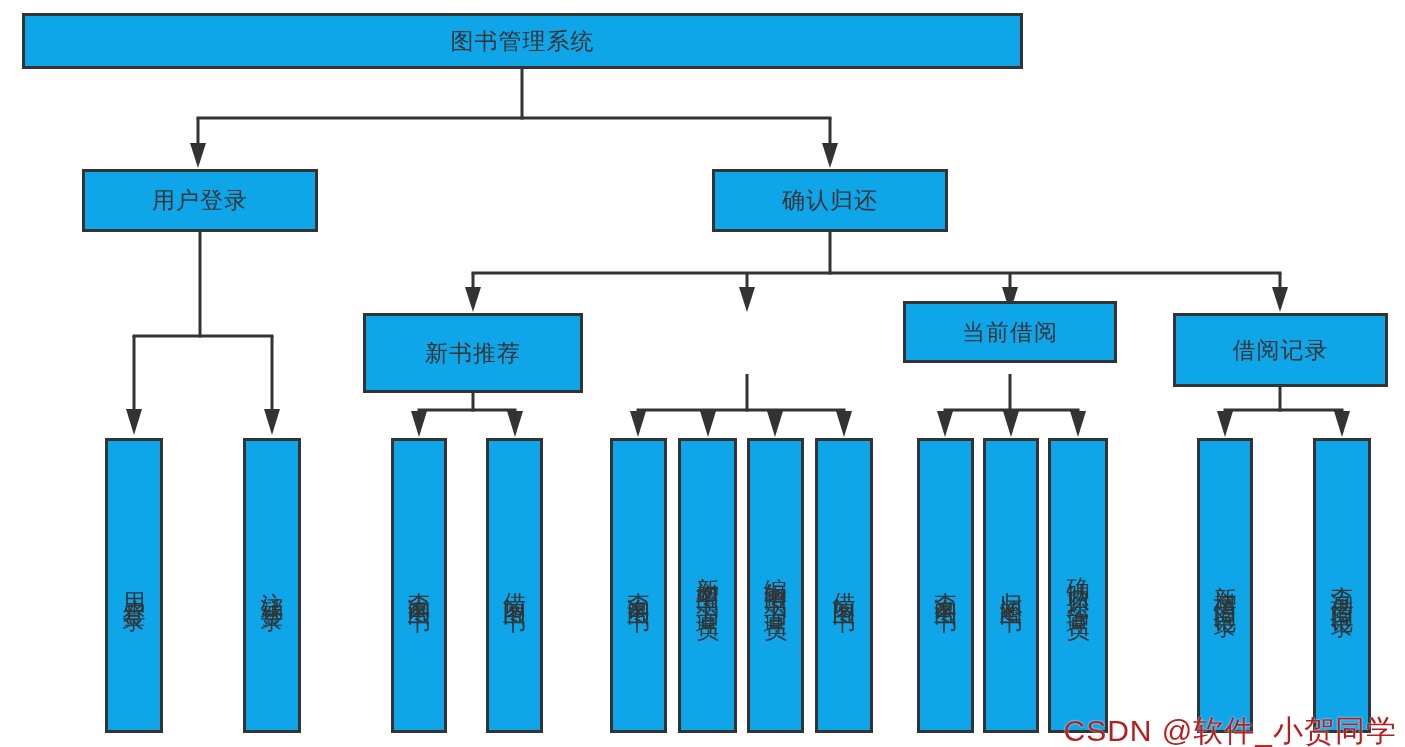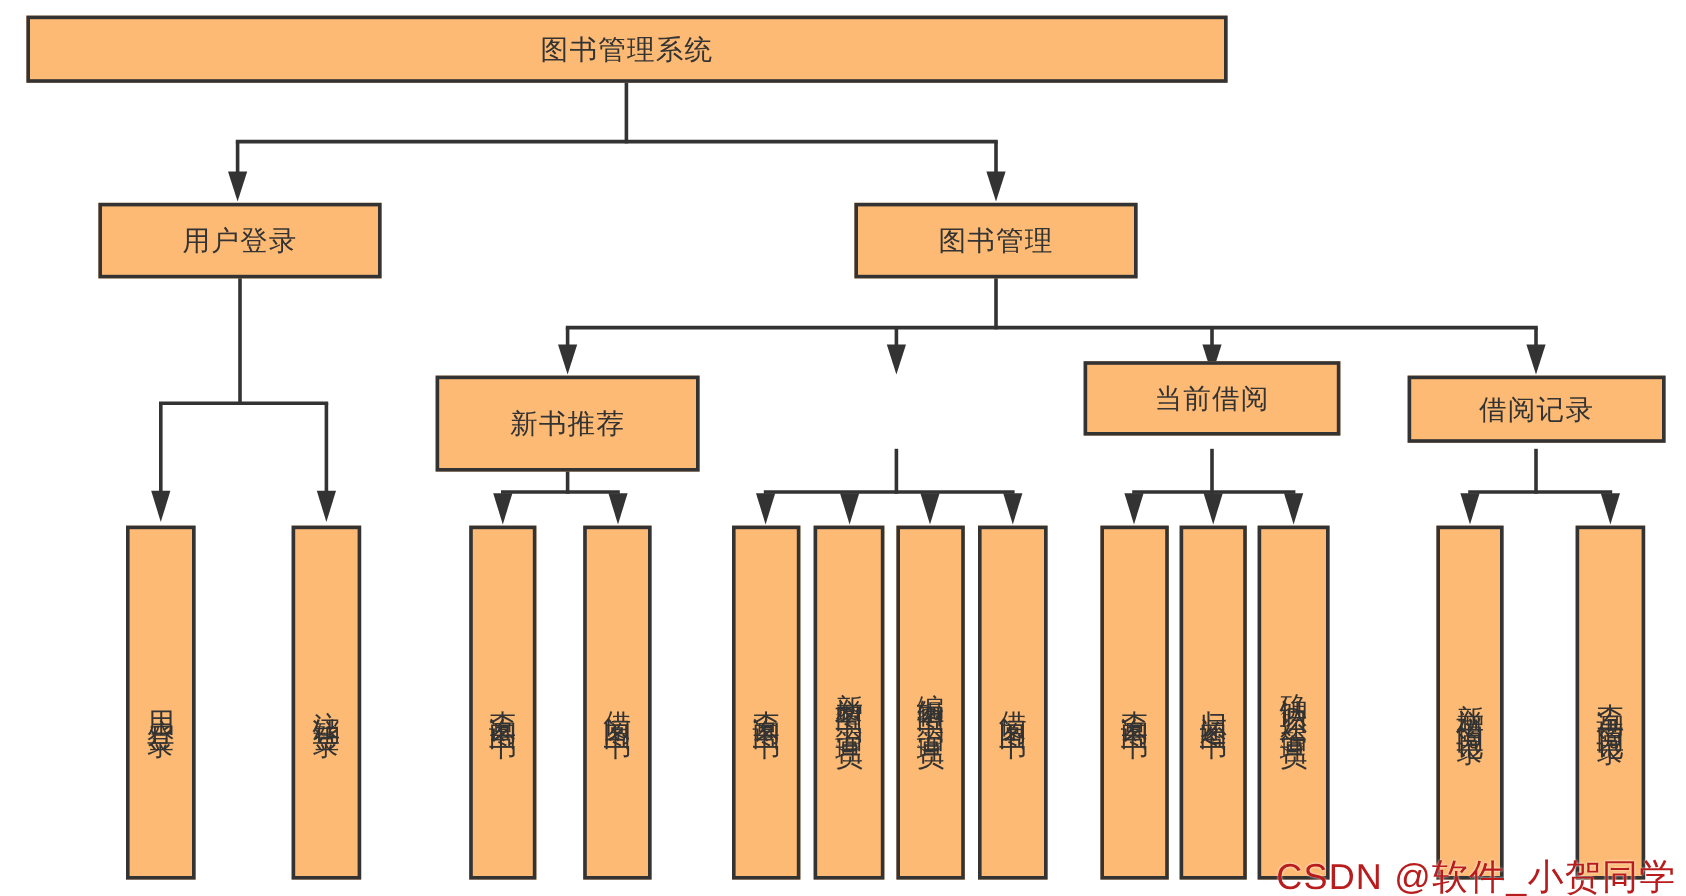--- a/index.html
+++ b/index.html
@@ -21,7 +21,7 @@
     position: absolute;
     box-sizing: border-box;
     border: 3px solid #333333;
-    background: #fdba74;
+    background: #0ea5e9;
     display: flex;
     align-items: center;
     justify-content: center;

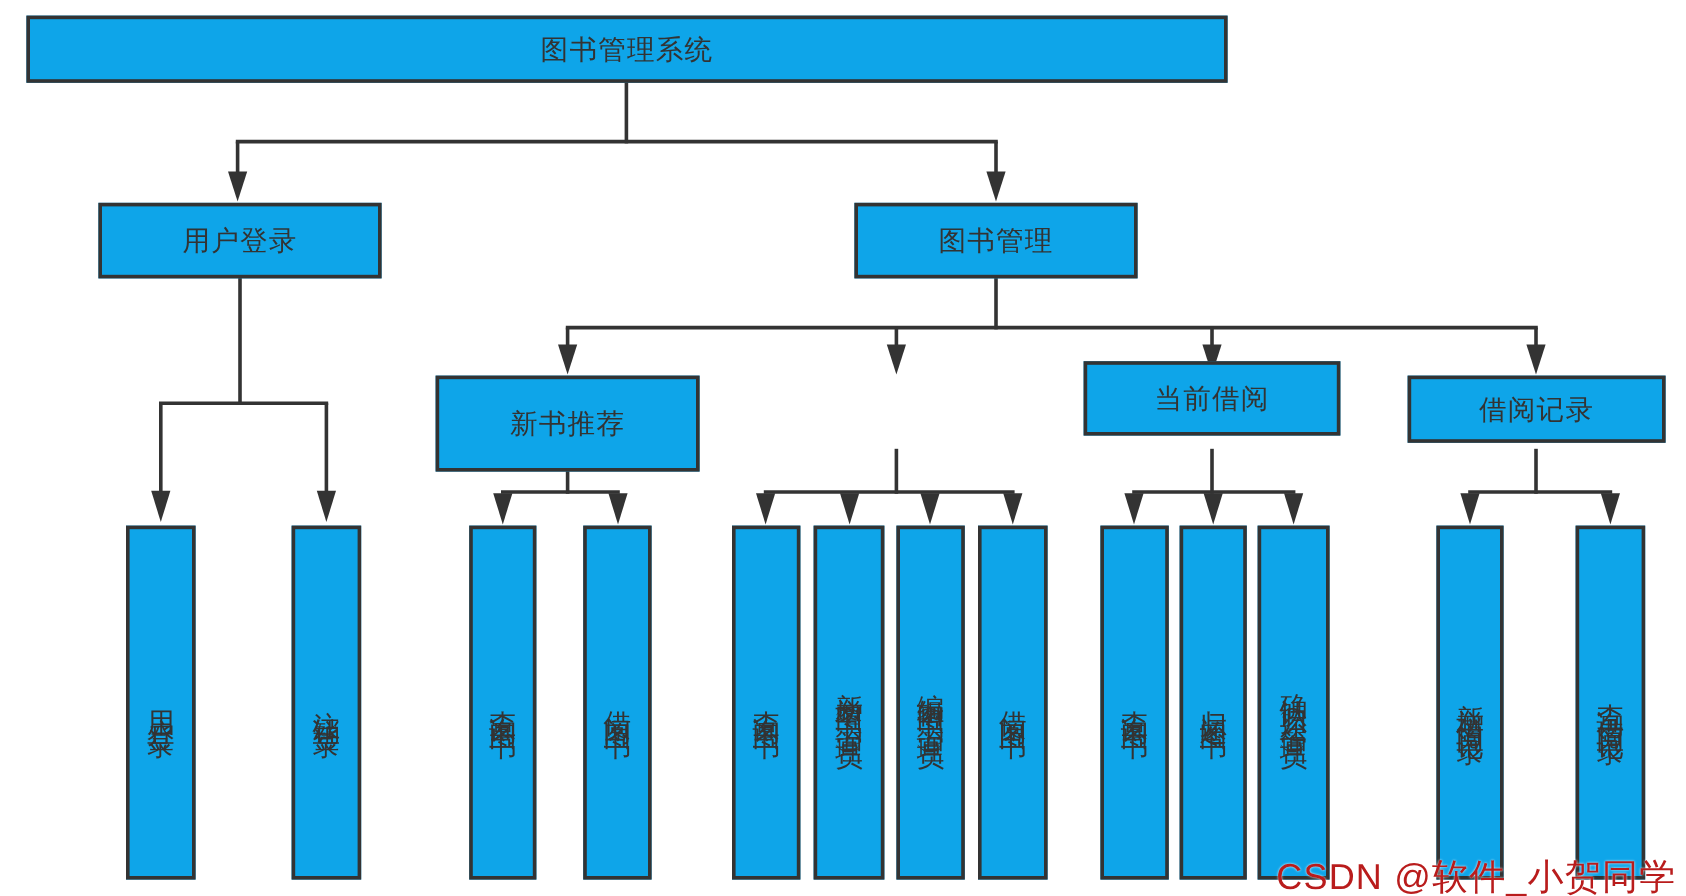--- a/index.html
+++ b/index.html
@@ -125,7 +125,7 @@
     <span>用户登录</span>
   </div>
   <div class="node" style="left:712px;top:169px;width:236px;height:63px">
-    <span>图书管理</span>
+    <span>确认归还</span>
   </div>
 
   <div class="node" style="left:363px;top:313px;width:220px;height:80px">

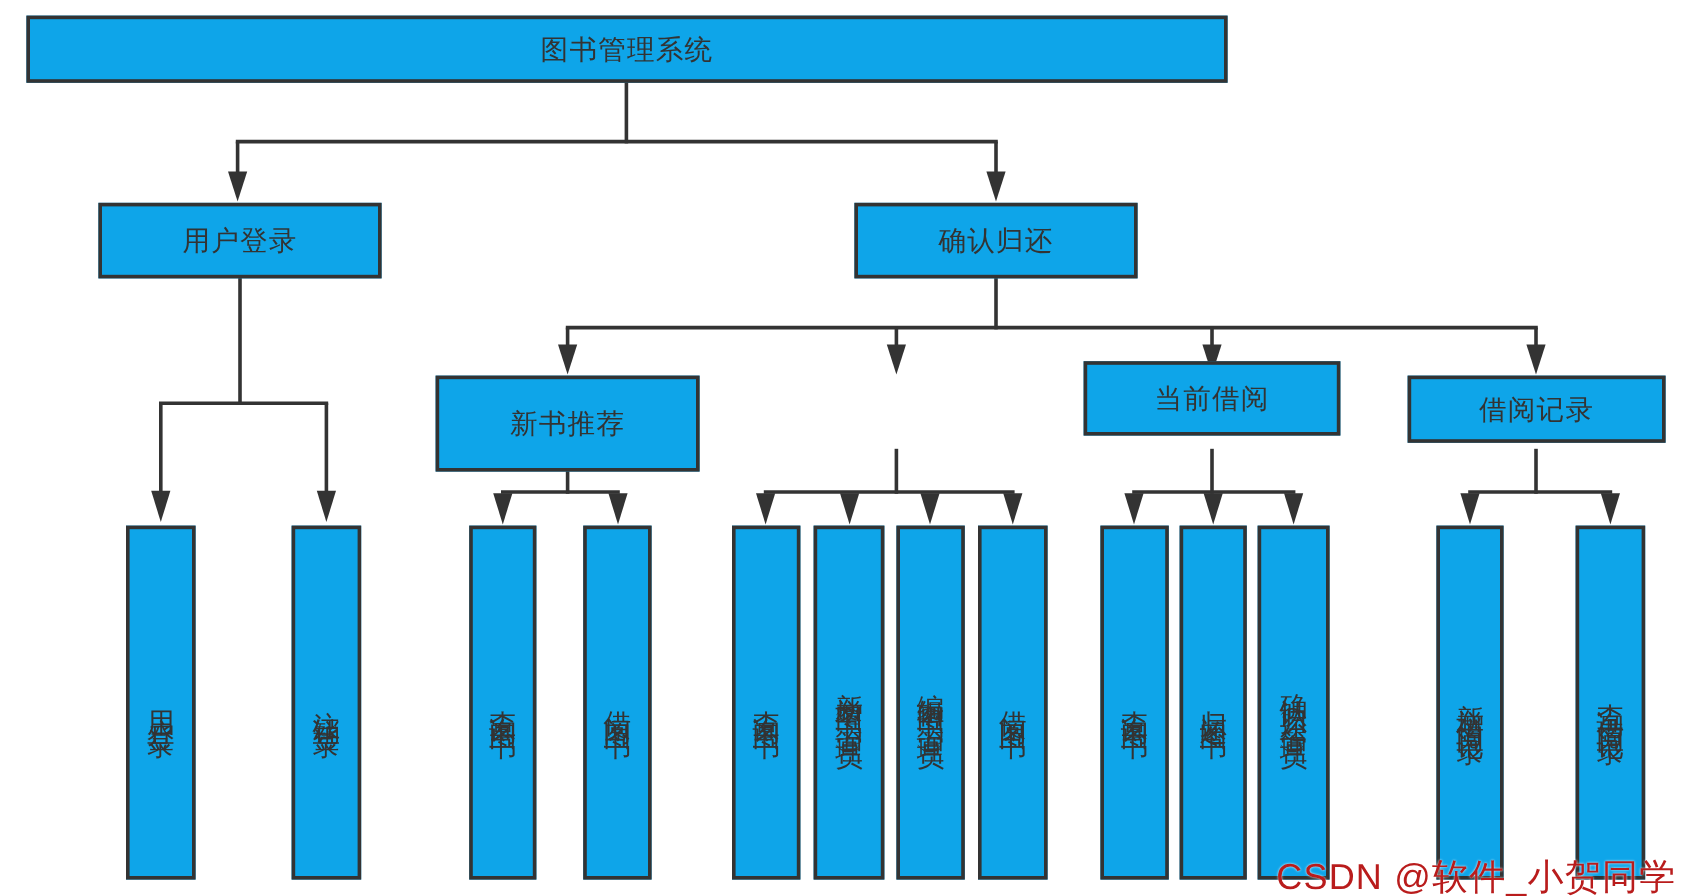--- a/index.html
+++ b/index.html
@@ -134,7 +134,7 @@
   <div class="node" style="left:903px;top:301px;width:214px;height:62px">
     <span>当前借阅</span>
   </div>
-  <div class="node" style="left:1173px;top:313px;width:215px;height:56px">
+  <div class="node" style="left:1173px;top:313px;width:215px;height:74px">
     <span>借阅记录</span>
   </div>
 

